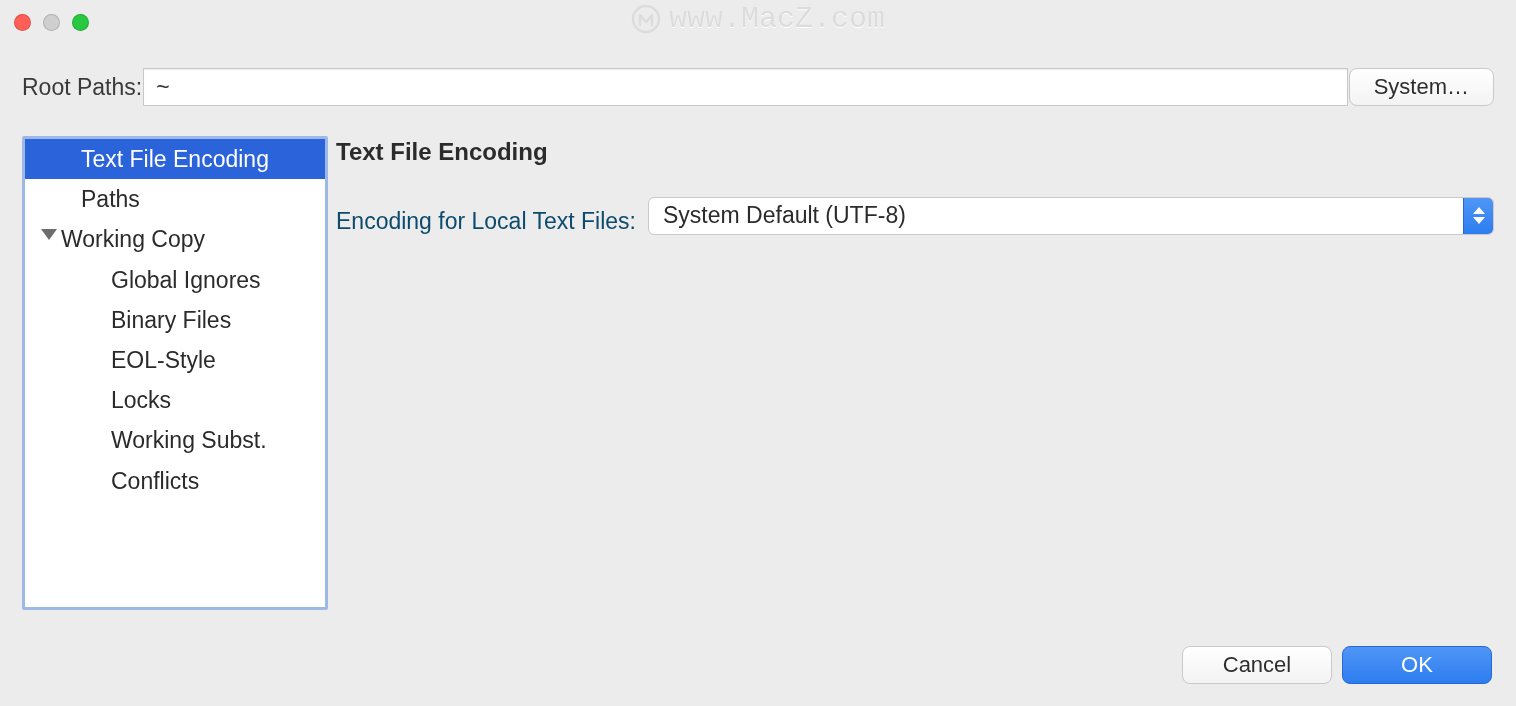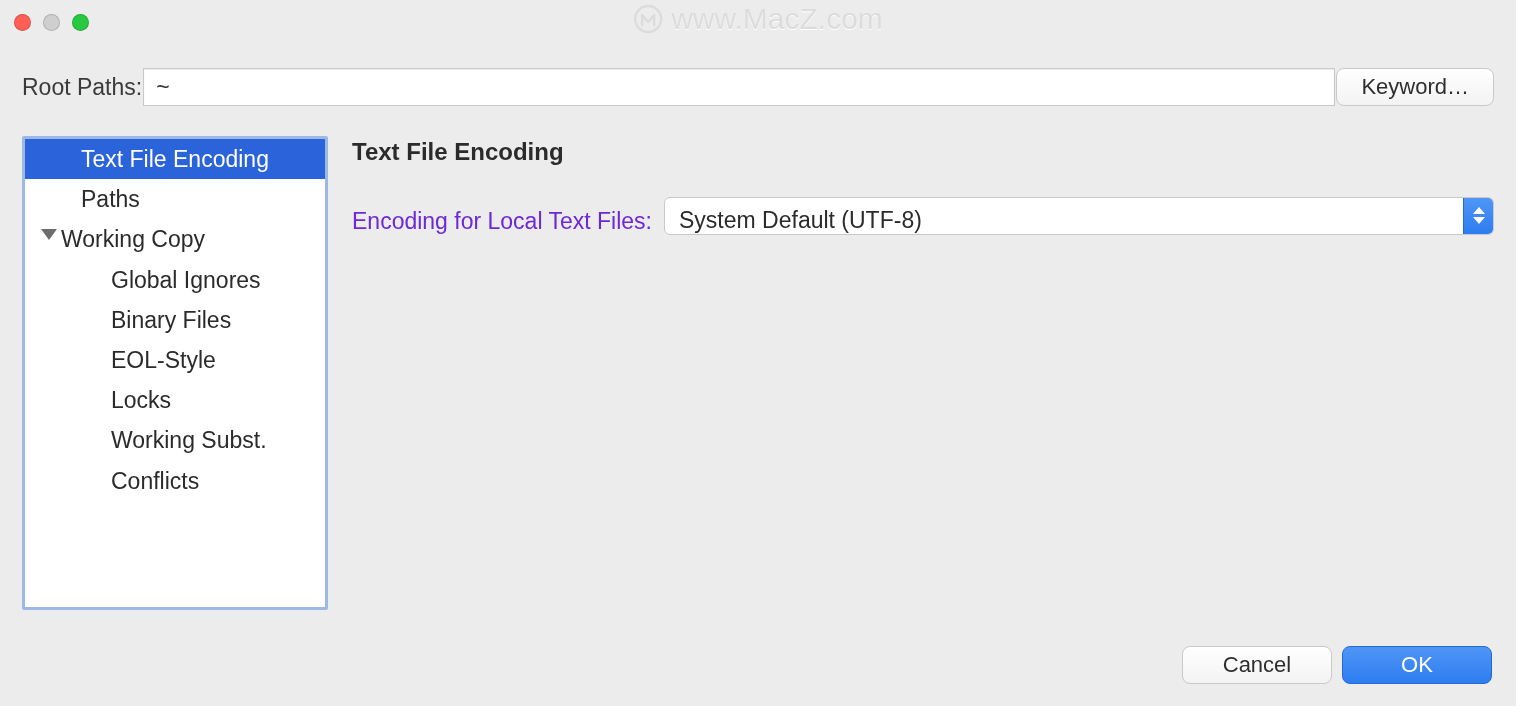--- a/index.html
+++ b/index.html
@@ -40,7 +40,7 @@
     display:flex;
     align-items:center;
     gap:8px;
-    font-family: Liberation Sans, sans-serif;
+    font-family: Liberation Mono, monospace;
     font-size:30px;
     color:#dcdcdc;
     text-shadow:0 1px 0 #fff;

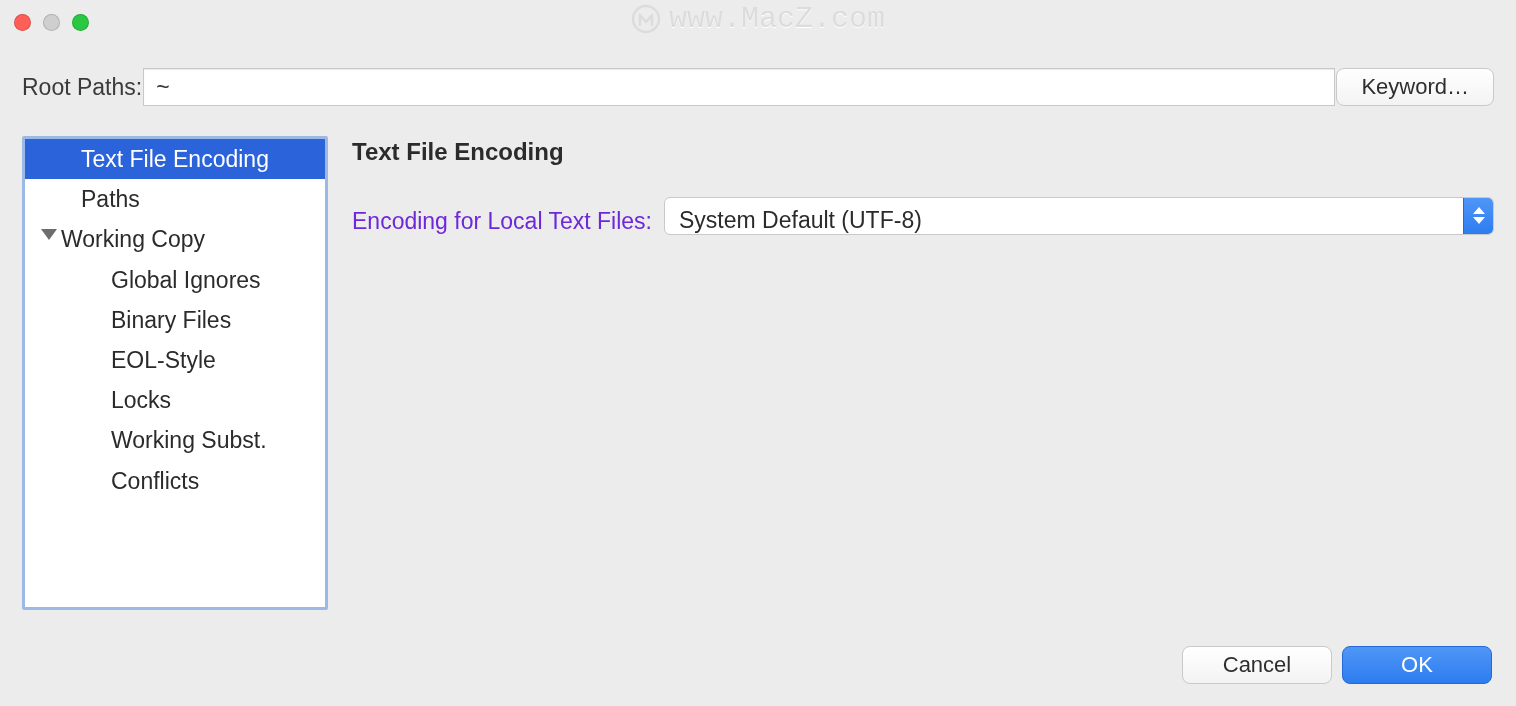--- a/index.html
+++ b/index.html
@@ -215,7 +215,7 @@
       <span>~</span>
     </div>
     <div class="btn">
-      <span>Keyword…</span>
+      <span>System…</span>
     </div>
   </div>
 

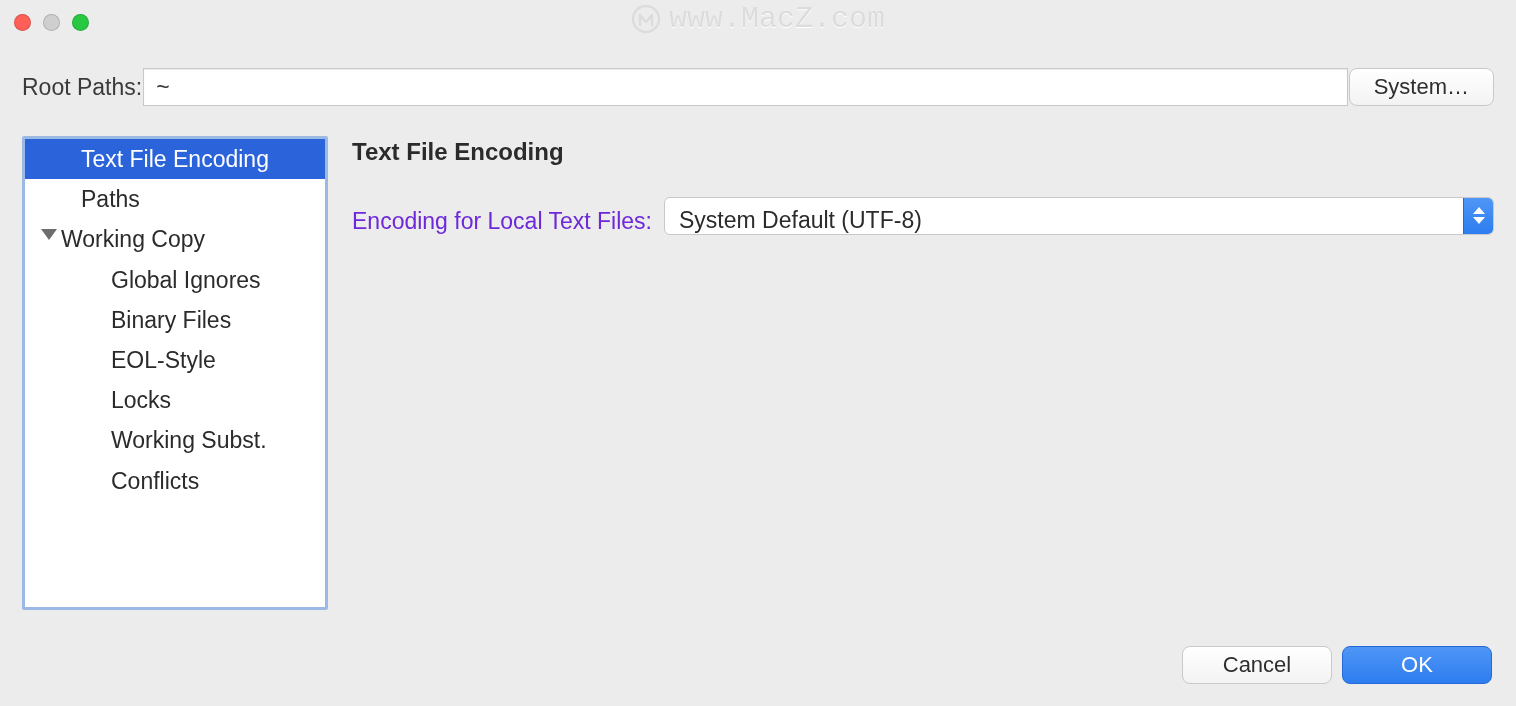--- a/index.html
+++ b/index.html
@@ -95,7 +95,7 @@
     flex:1;
     display:flex;
     padding:22px;
-    gap:24px;
+    gap:8px;
   }
   
   .sidebar {

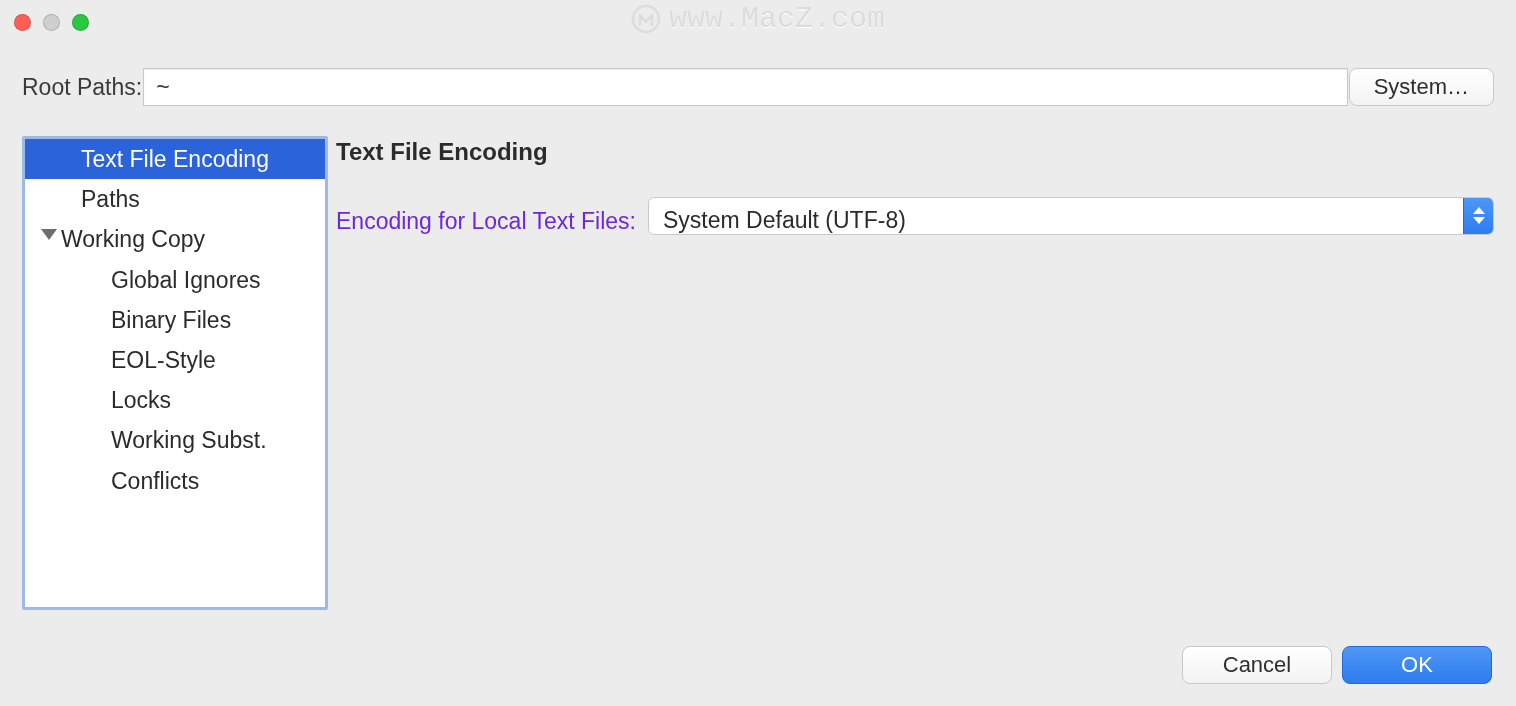--- a/index.html
+++ b/index.html
@@ -142,7 +142,7 @@
   }
   .form-label {
     font-size:23px;
-    color:#6d28d9;
+    color:#0c4a6e;
     margin-top:12px;
   }
   .select {

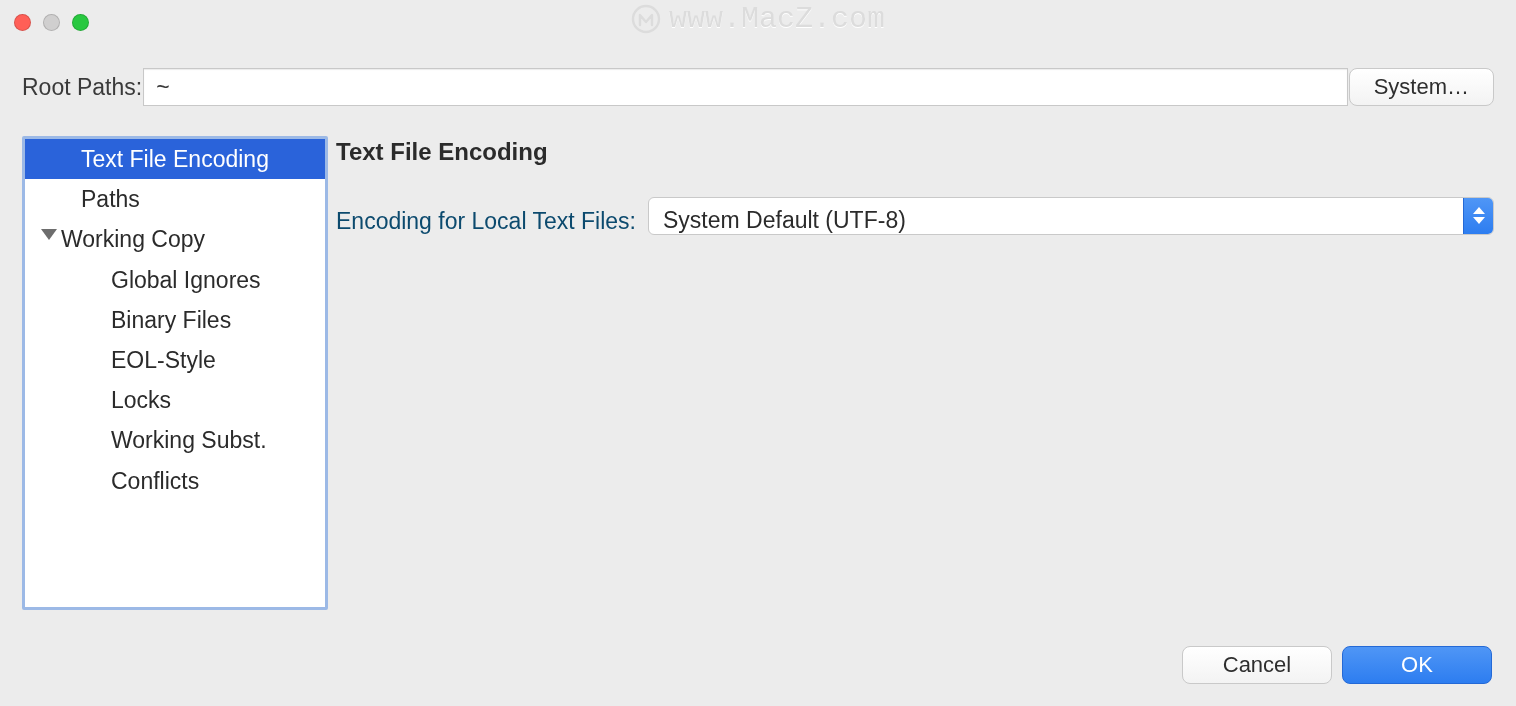--- a/index.html
+++ b/index.html
@@ -149,7 +149,7 @@
     flex:1;
     height:38px;
     display:flex;
-    align-items:flex-end;
+    align-items:center;
     background:#fff;
     border:1px solid #c9c9c9;
     border-radius:6px;

